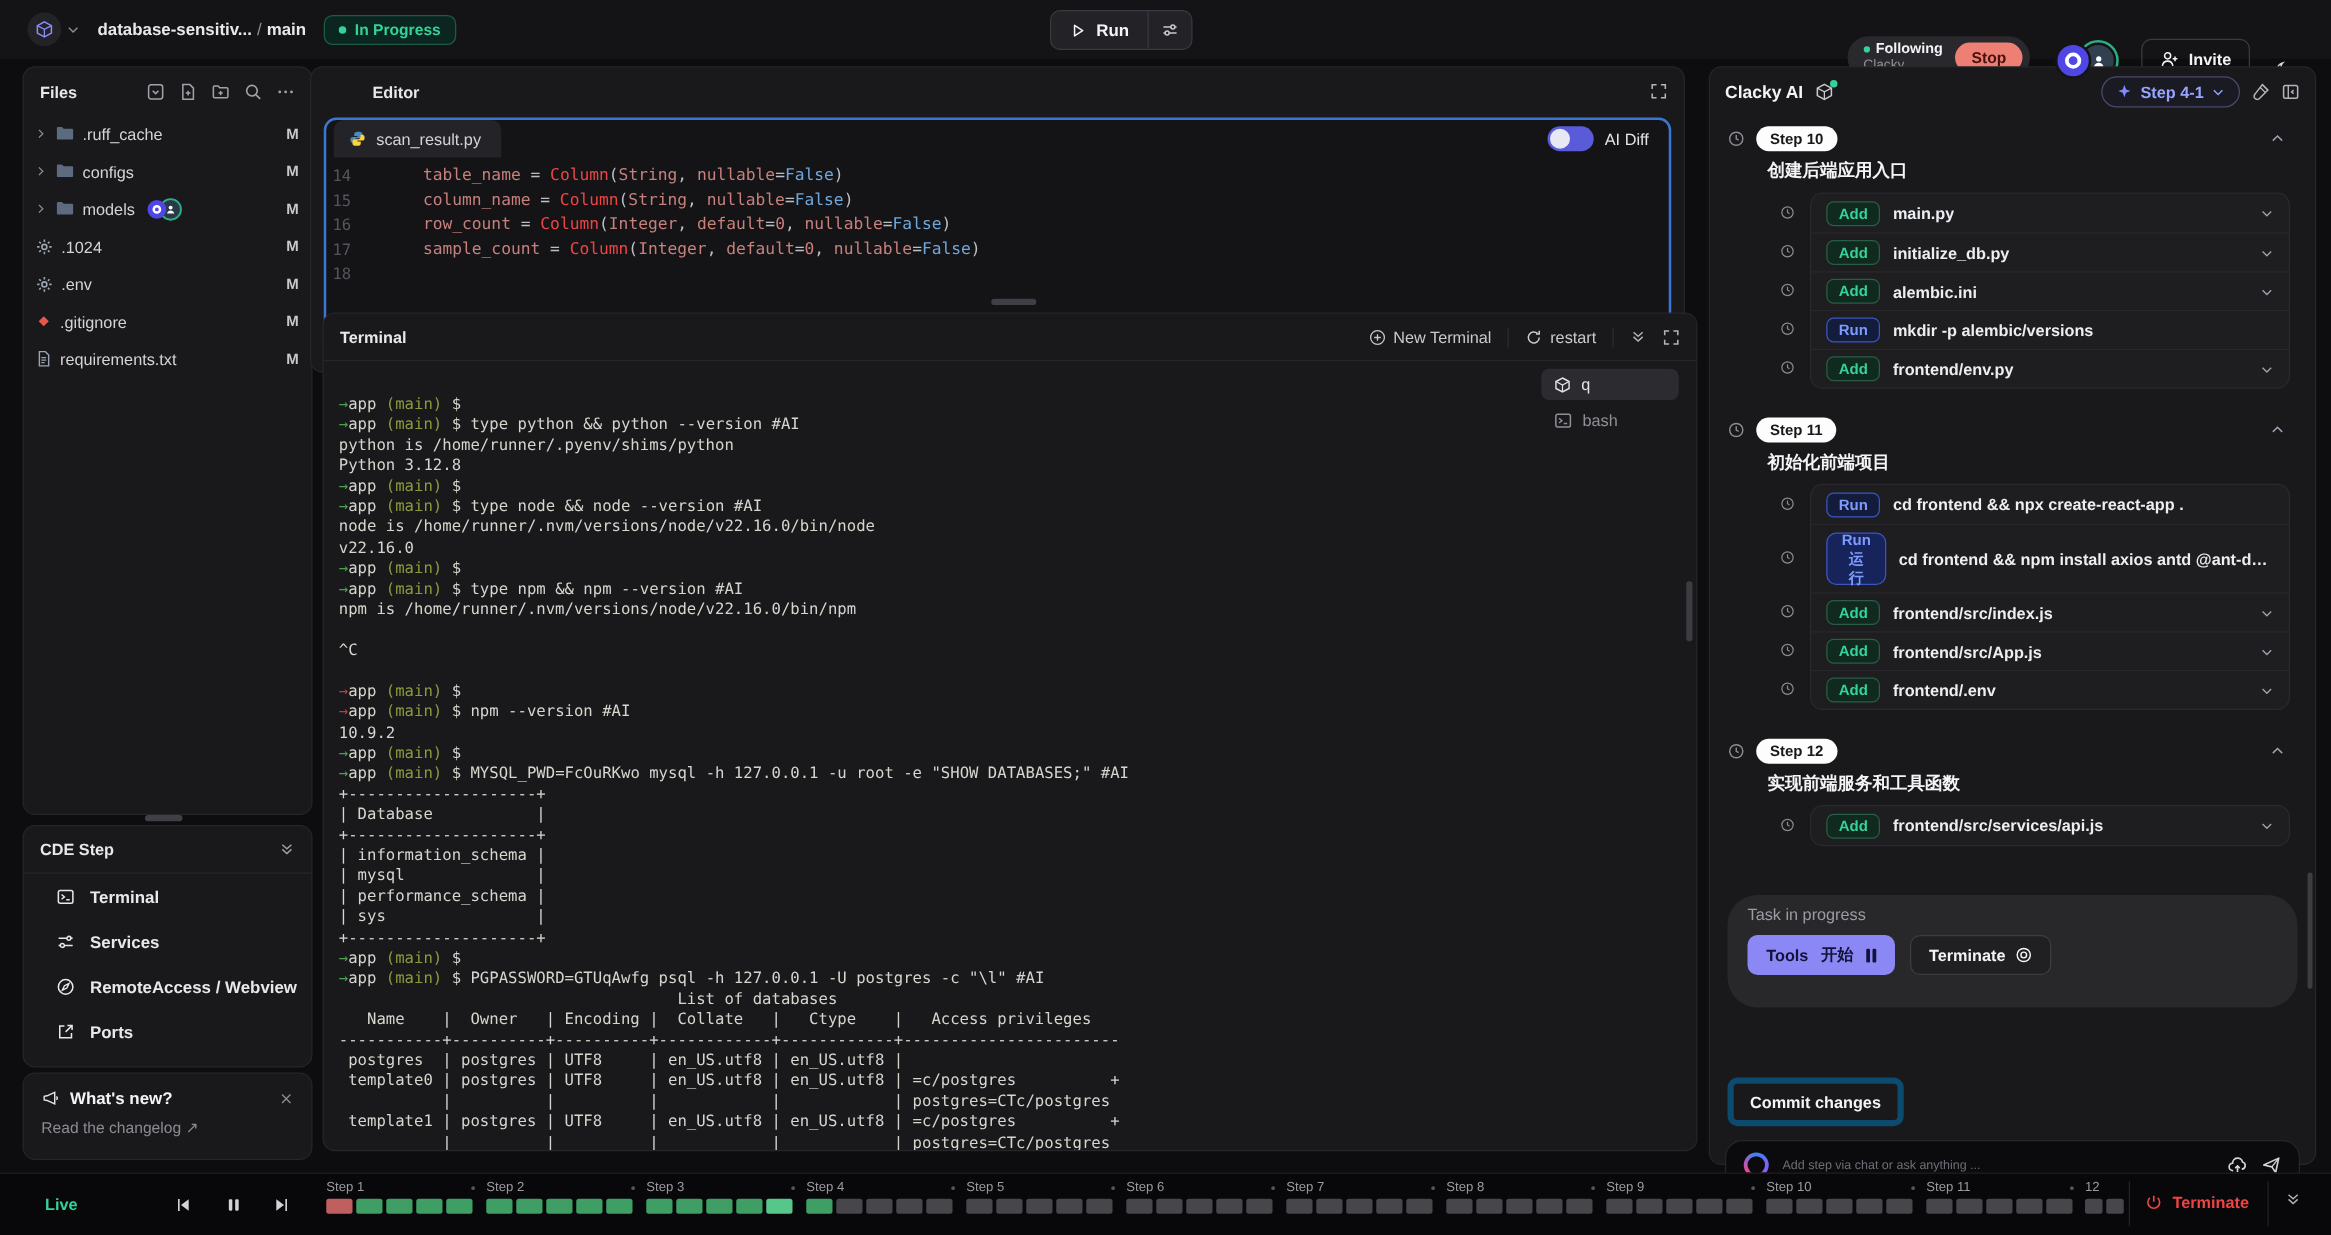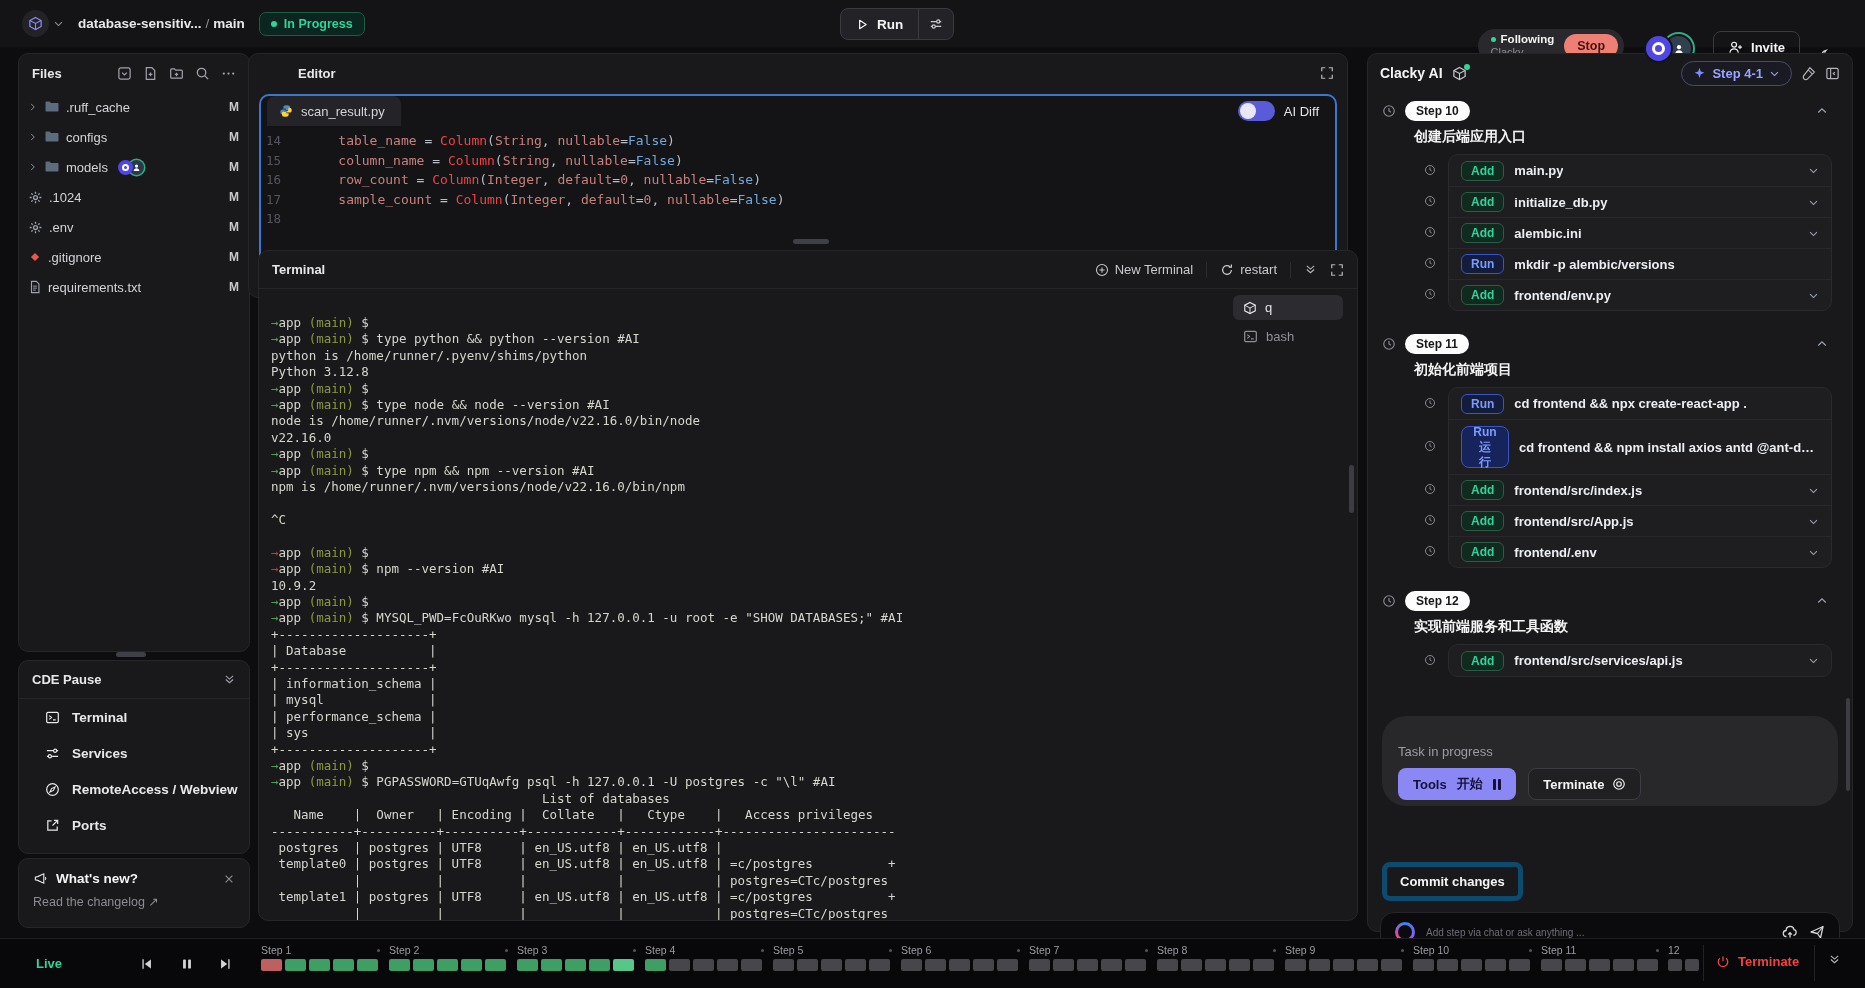--- a/index.html
+++ b/index.html
@@ -396,7 +396,7 @@
 
 <div class="panel" id="cde-panel">
   <div class="p-head">
-    <span class="p-title">CDE Pause</span>
+    <span class="p-title">CDE Step</span>
     <span class="fh-icons">
         <span>
           <svg viewBox="0 0 16 16" width="13" height="13">

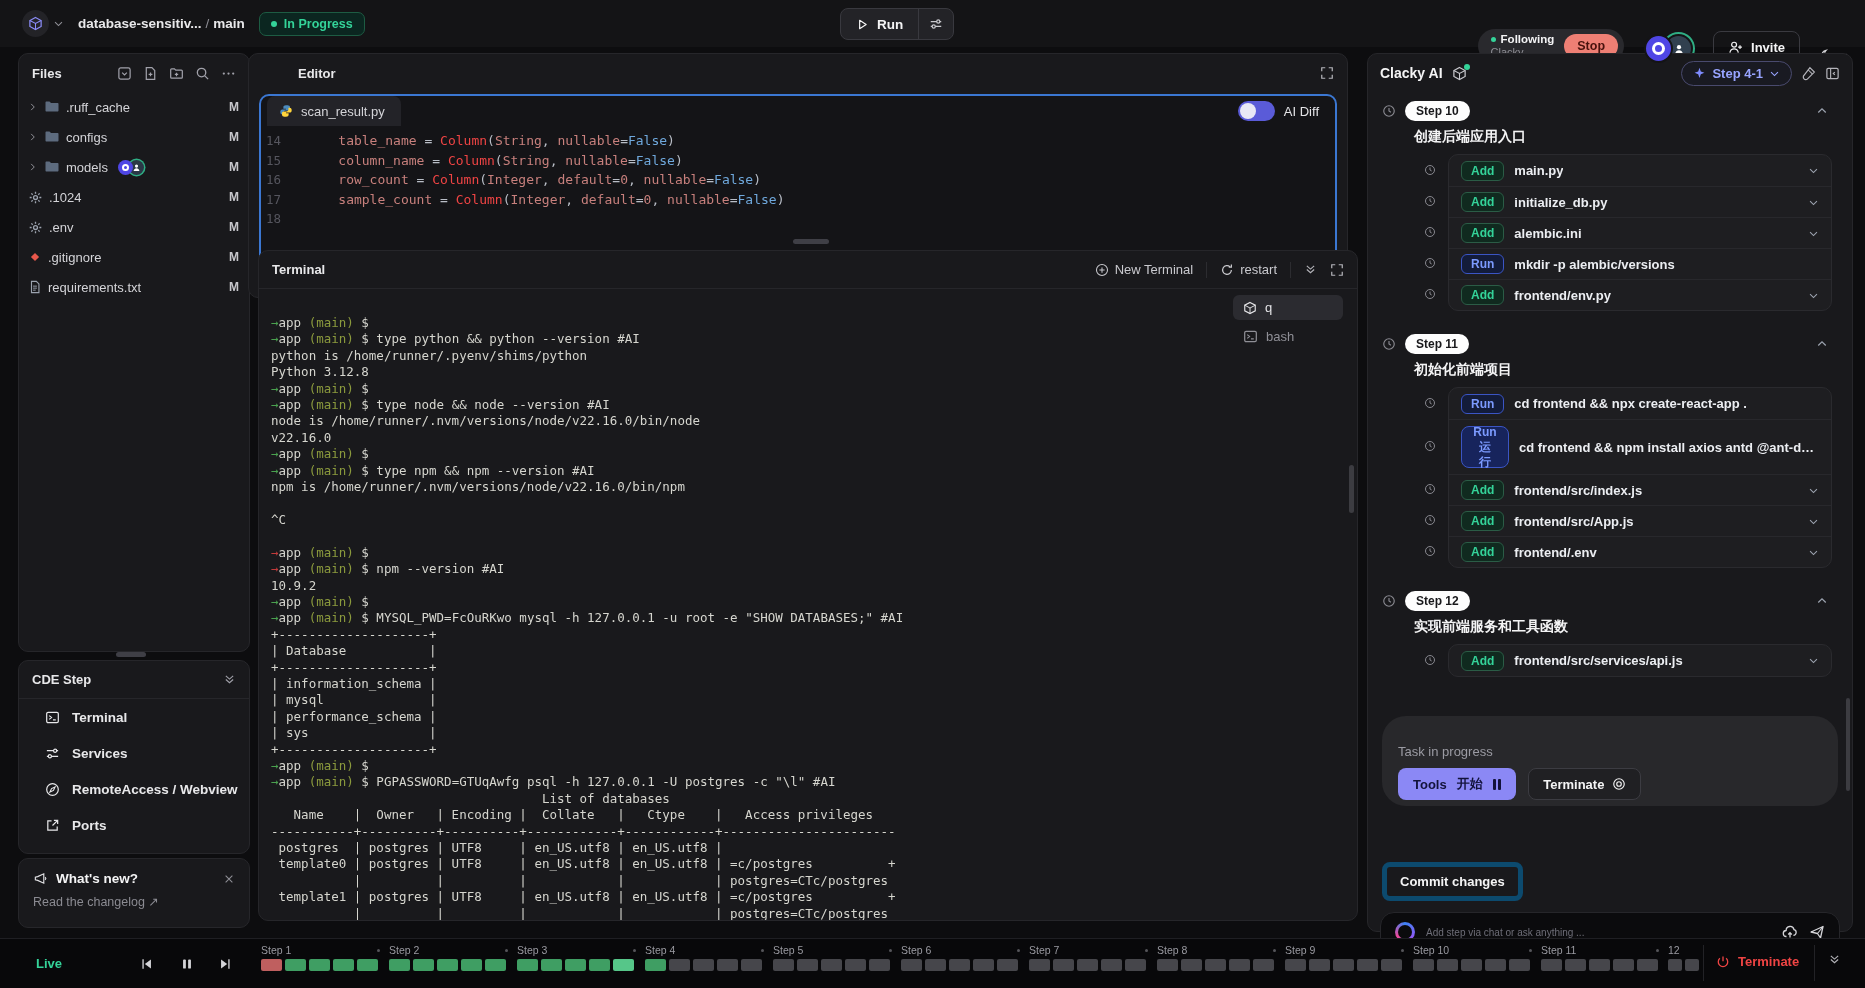--- a/index.html
+++ b/index.html
@@ -137,7 +137,7 @@
   .s-label { font-size:13px; font-weight:600; color:#eceef2; white-space:nowrap; overflow:hidden; text-overflow:ellipsis; }
   .s-chev { margin-left:auto; color:#9ca3af; display:flex; }
   .sb-head .s-chev { margin-right:4px; }
-  #task-box { margin:4px 14px 0; height:90px; background:#28282b; border-radius:24px; padding:28px 16px; flex:0 0 auto; }
+  #task-box { margin:4px 14px 0; height:90px; background:#28282b; border-radius:24px; padding:8px 16px; flex:0 0 auto; }
   #task-label { font-size:13px; color:#9b9ba3; }
   .task-btns { display:flex; gap:12px; margin-top:9px; }
   #pause-btn { display:flex; align-items:center; gap:10px; background:#8b88f5; color:#12123a; border:none; border-radius:8px; padding:7px 15px; font-size:13px; font-weight:700; cursor:pointer; font-family:inherit; }

